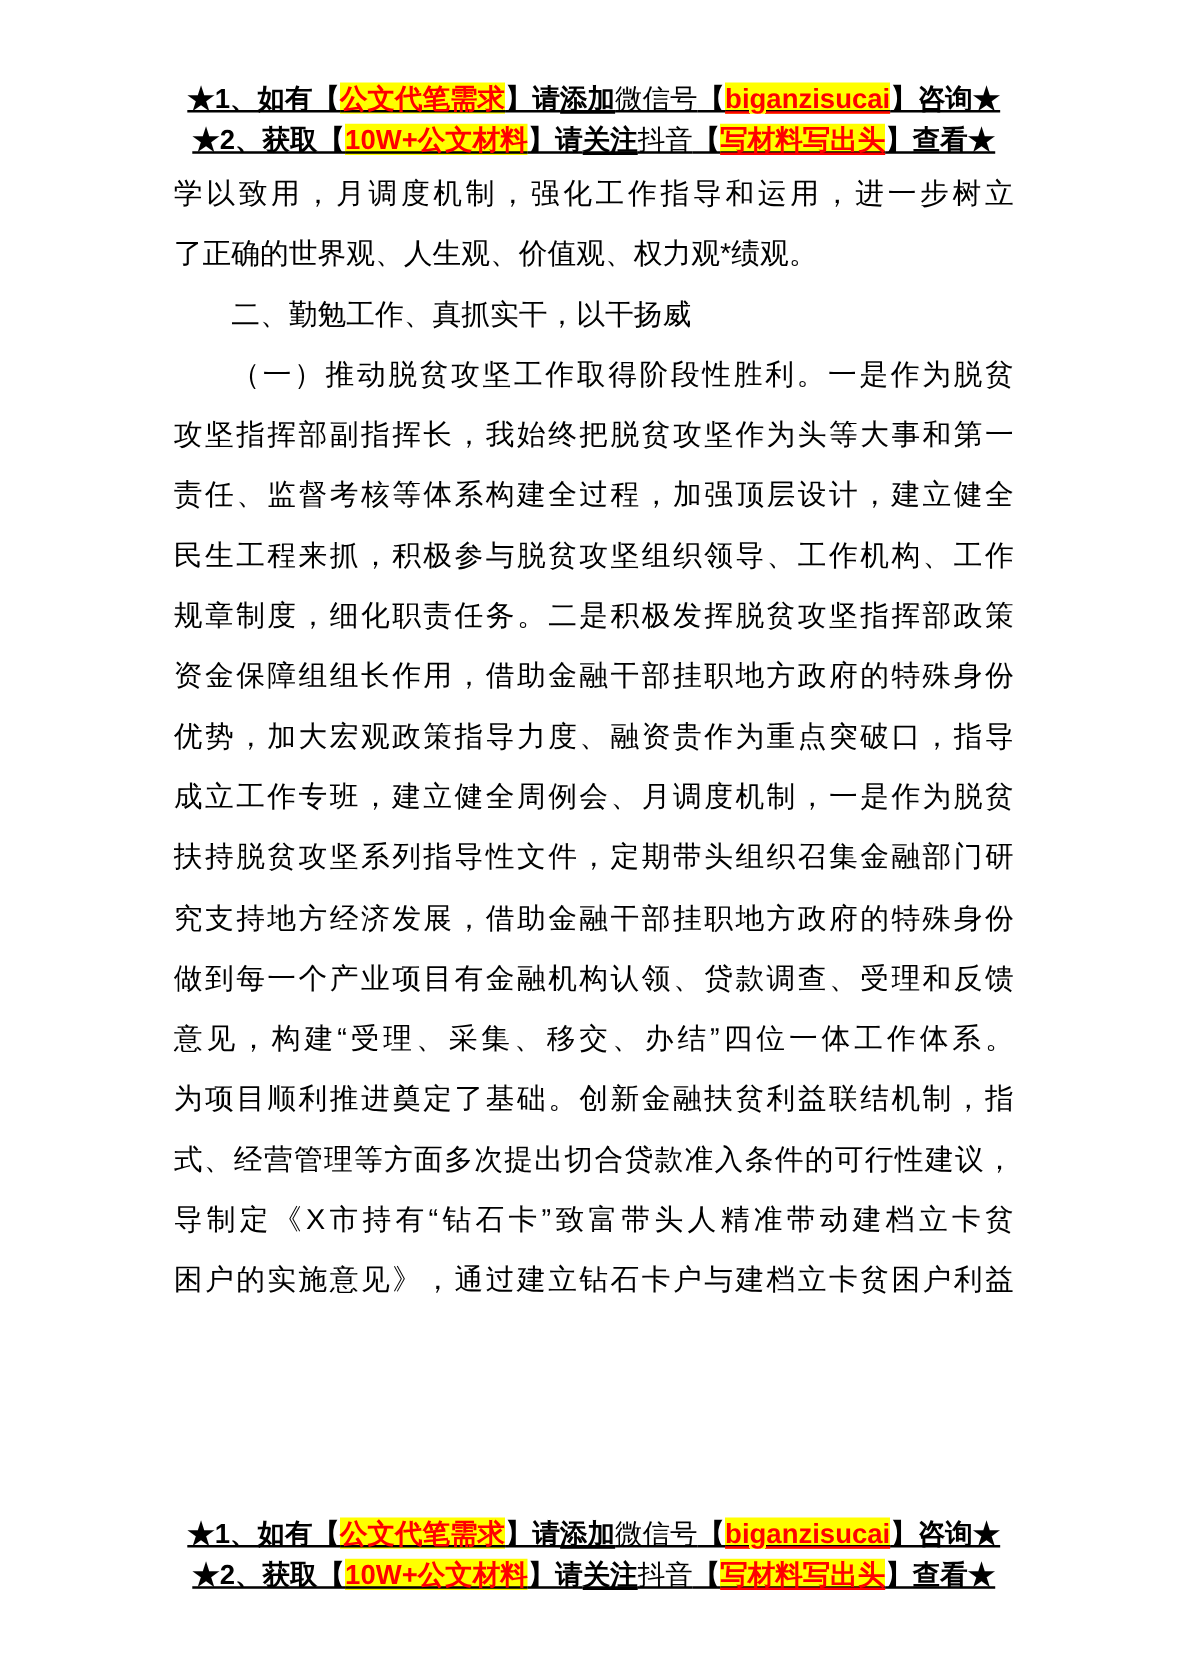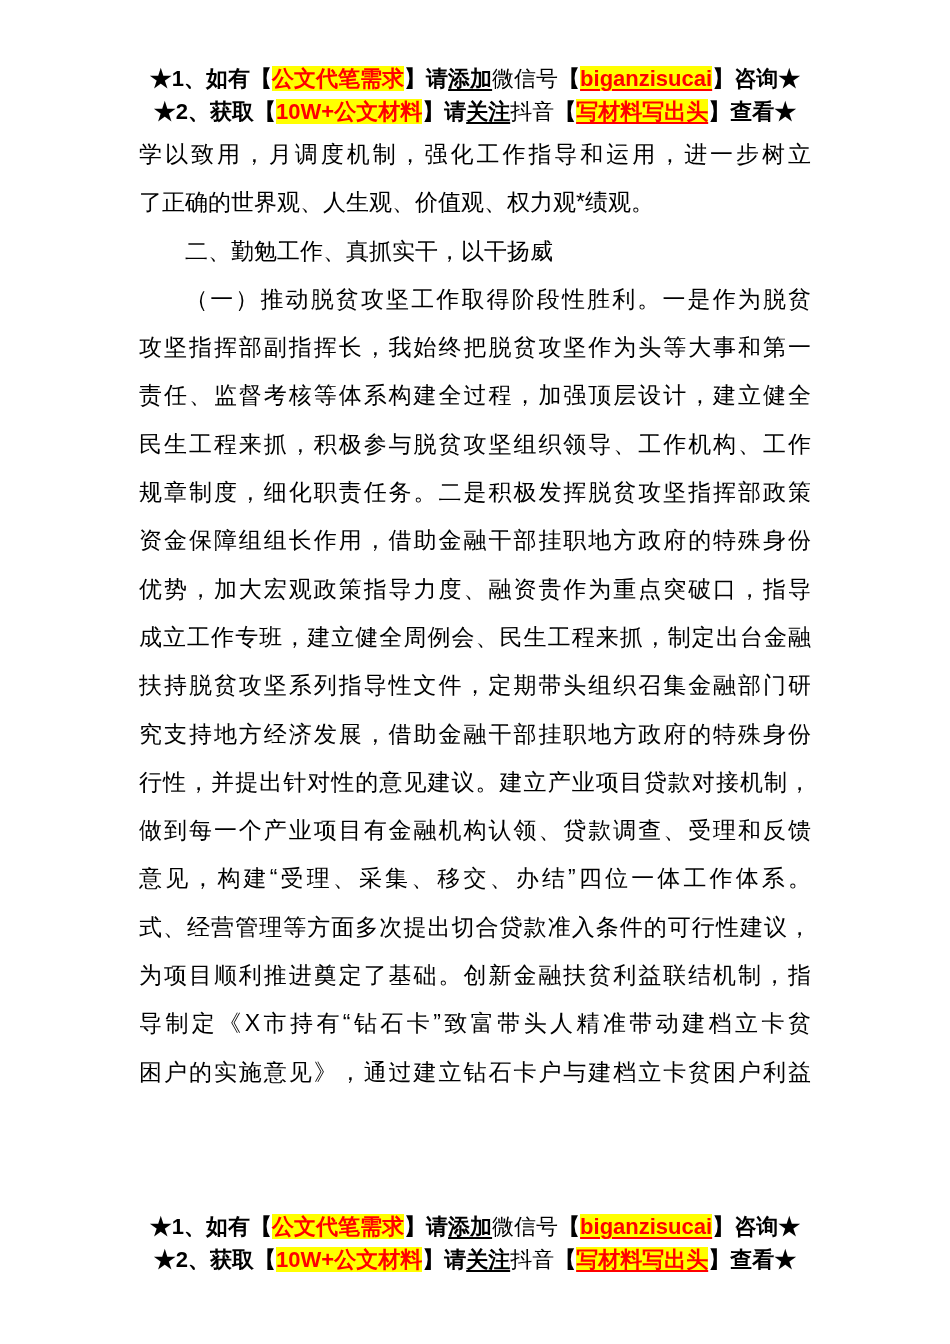--- a/index.html
+++ b/index.html
@@ -19,6 +19,7 @@
   .promo {
     position: absolute; left: 0; right: 0;
     text-align: center;
+    text-decoration: underline;
   }
   .promo-header { top: 62px; }
   .promo-footer { top: 1210px; }

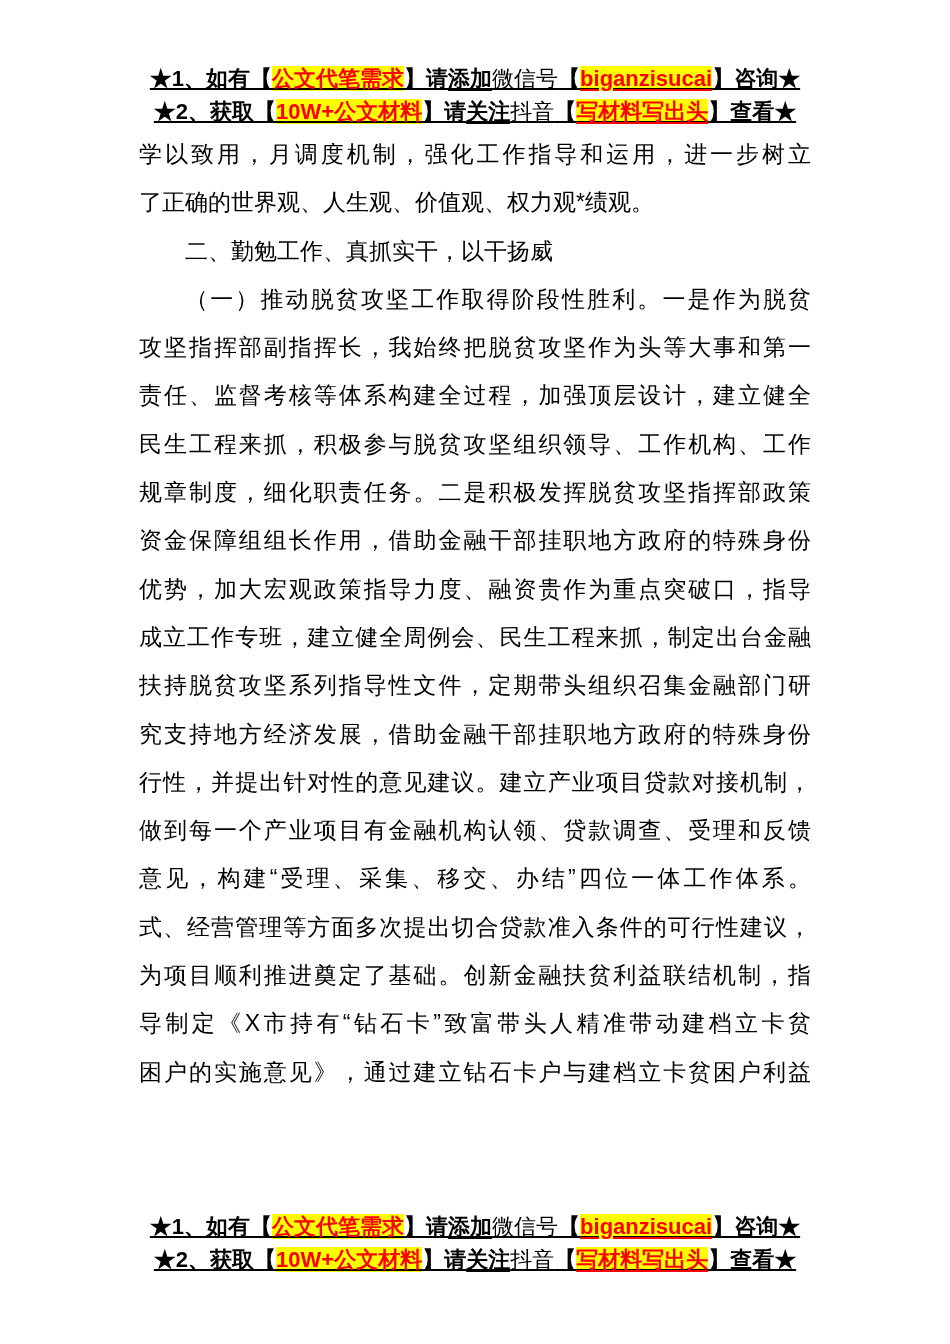--- a/index.html
+++ b/index.html
@@ -73,7 +73,7 @@
     <div class="line">规章制度，细化职责任务。二是积极发挥脱贫攻坚指挥部政策</div>
     <div class="line">资金保障组组长作用，借助金融干部挂职地方政府的特殊身份</div>
     <div class="line">优势，加大宏观政策指导力度、融资贵作为重点突破口，指导</div>
-    <div class="line">成立工作专班，建立健全周例会、民生工程来抓，制定出台金融</div>
+    <div class="line">成立工作专班，建立健全周例会、月调度机制，一是作为脱贫</div>
     <div class="line">扶持脱贫攻坚系列指导性文件，定期带头组织召集金融部门研</div>
     <div class="line">究支持地方经济发展，借助金融干部挂职地方政府的特殊身份</div>
     <div class="line">行性，并提出针对性的意见建议。建立产业项目贷款对接机制，</div>

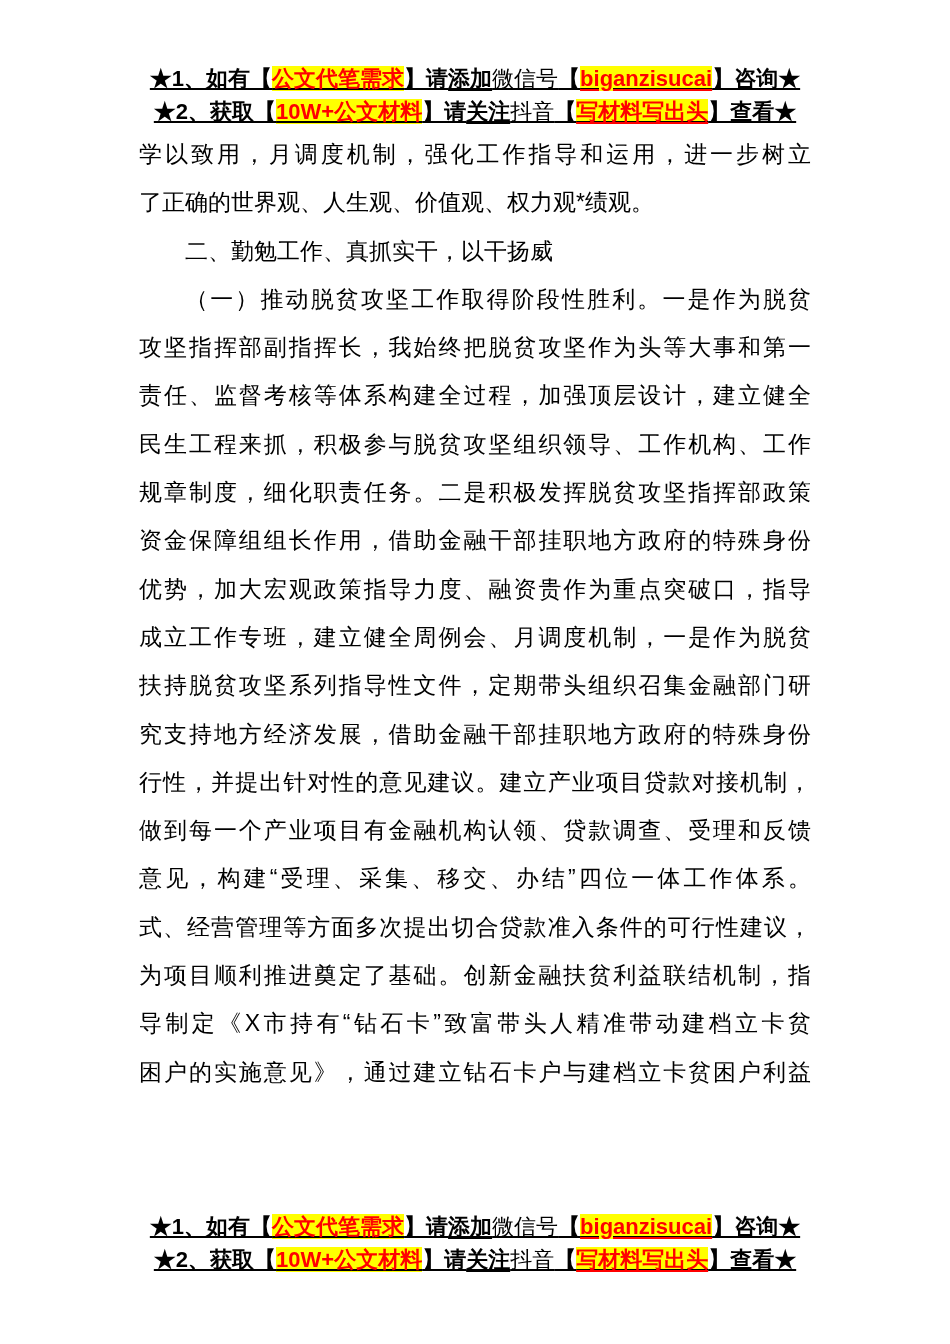--- a/index.html
+++ b/index.html
@@ -76,7 +76,6 @@
     <div class="line">成立工作专班，建立健全周例会、月调度机制，一是作为脱贫</div>
     <div class="line">扶持脱贫攻坚系列指导性文件，定期带头组织召集金融部门研</div>
     <div class="line">究支持地方经济发展，借助金融干部挂职地方政府的特殊身份</div>
-    <div class="line">行性，并提出针对性的意见建议。建立产业项目贷款对接机制，</div>
     <div class="line">做到每一个产业项目有金融机构认领、贷款调查、受理和反馈</div>
     <div class="line">意见，构建“受理、采集、移交、办结”四位一体工作体系。</div>
     <div class="line">式、经营管理等方面多次提出切合贷款准入条件的可行性建议，</div>

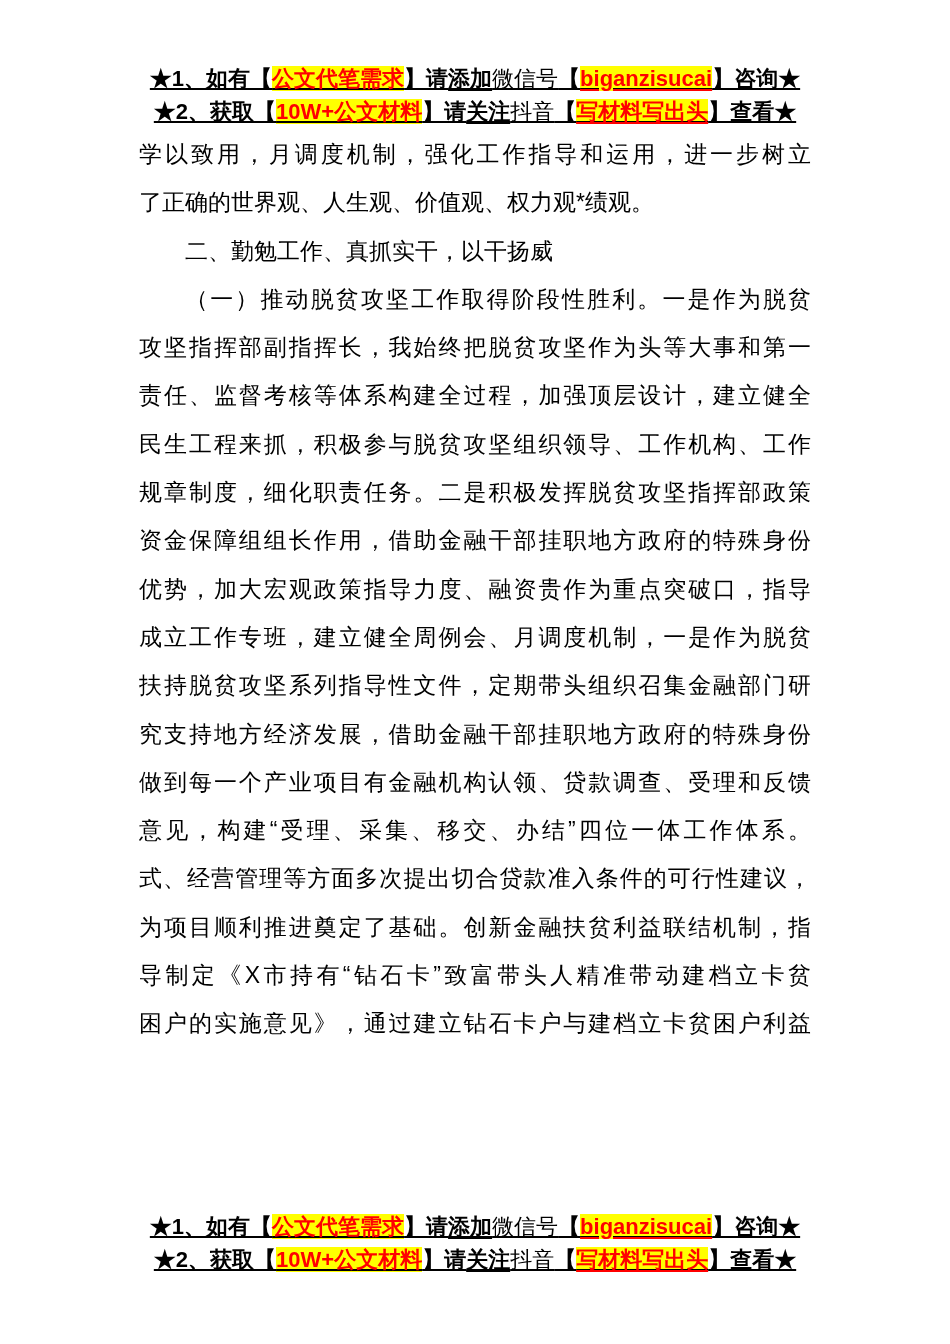--- a/index.html
+++ b/index.html
@@ -78,8 +78,8 @@
     <div class="line">究支持地方经济发展，借助金融干部挂职地方政府的特殊身份</div>
     <div class="line">做到每一个产业项目有金融机构认领、贷款调查、受理和反馈</div>
     <div class="line">意见，构建“受理、采集、移交、办结”四位一体工作体系。</div>
+    <div class="line">为项目顺利推进奠定了基础。创新金融扶贫利益联结机制，指</div>
     <div class="line">式、经营管理等方面多次提出切合贷款准入条件的可行性建议，</div>
-    <div class="line">为项目顺利推进奠定了基础。创新金融扶贫利益联结机制，指</div>
     <div class="line">导制定《X市持有“钻石卡”致富带头人精准带动建档立卡贫</div>
     <div class="line">困户的实施意见》，通过建立钻石卡户与建档立卡贫困户利益</div>
   </div>

